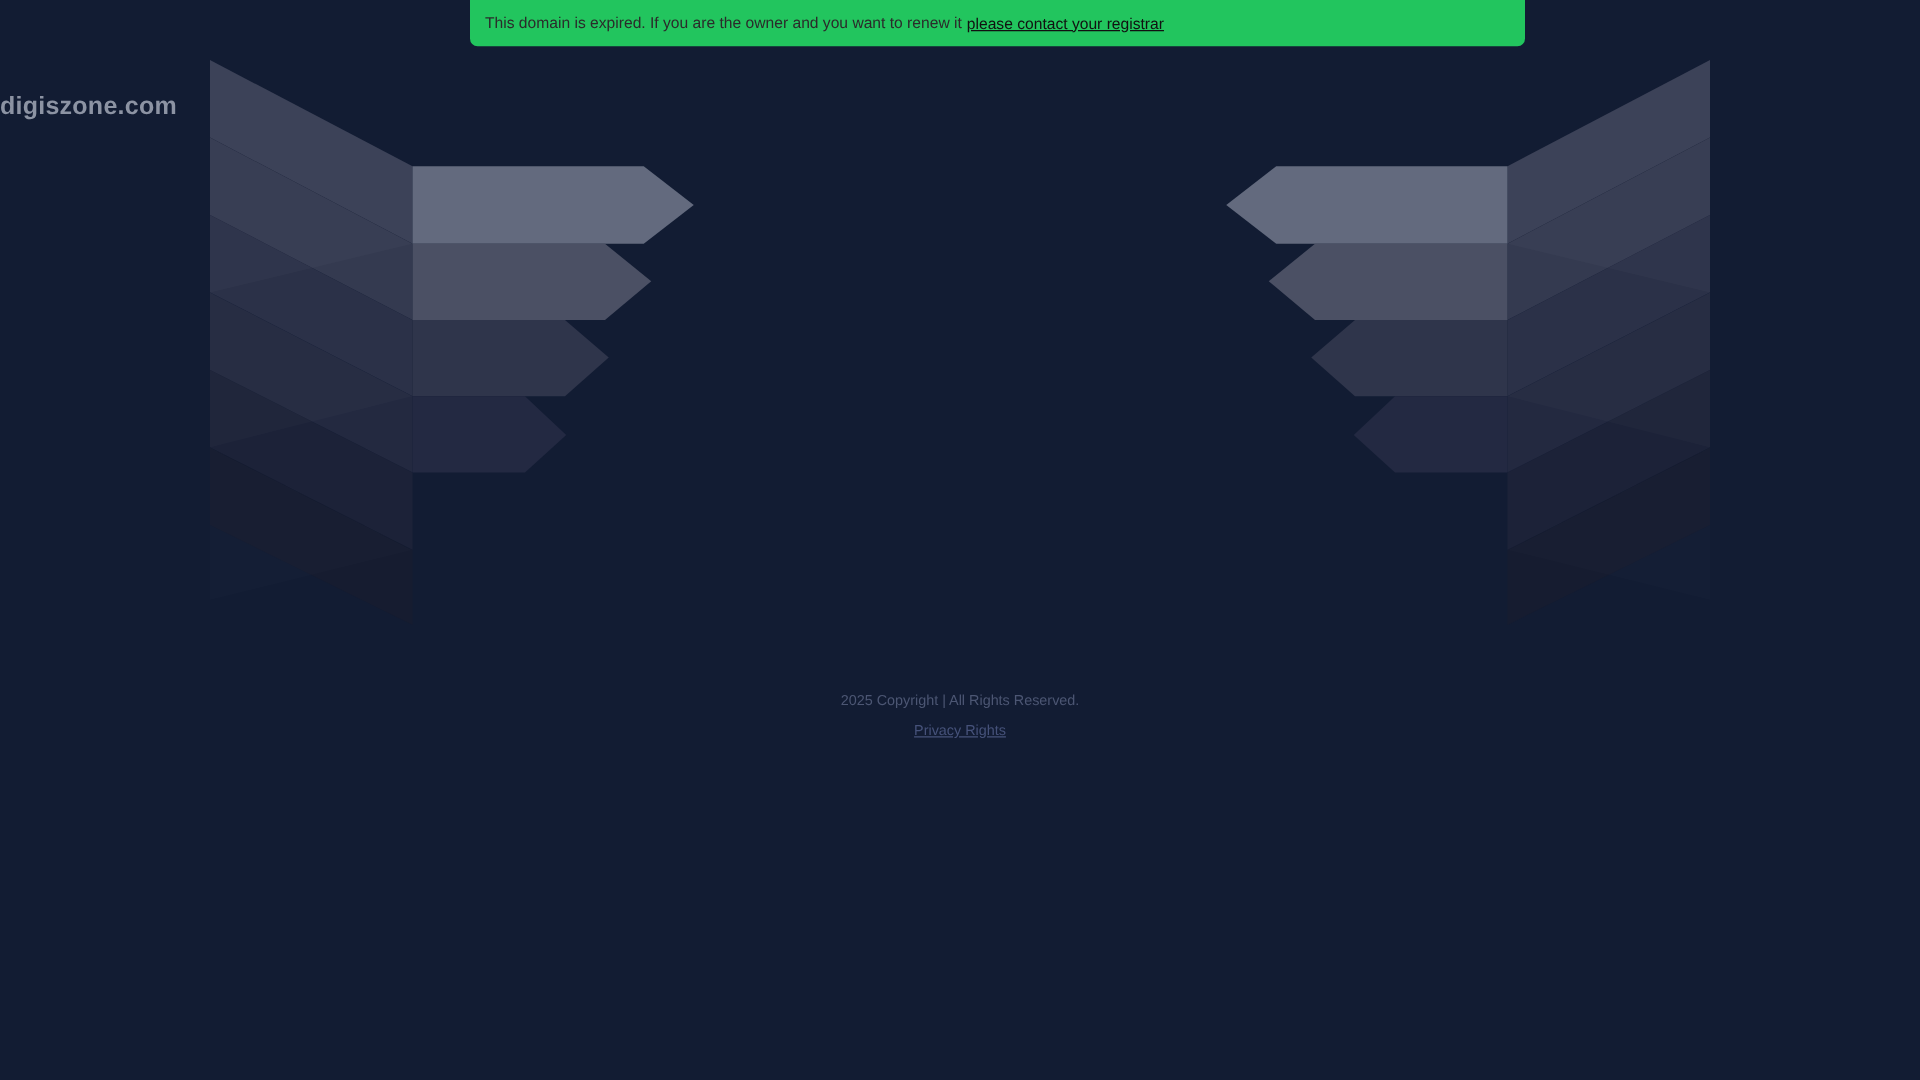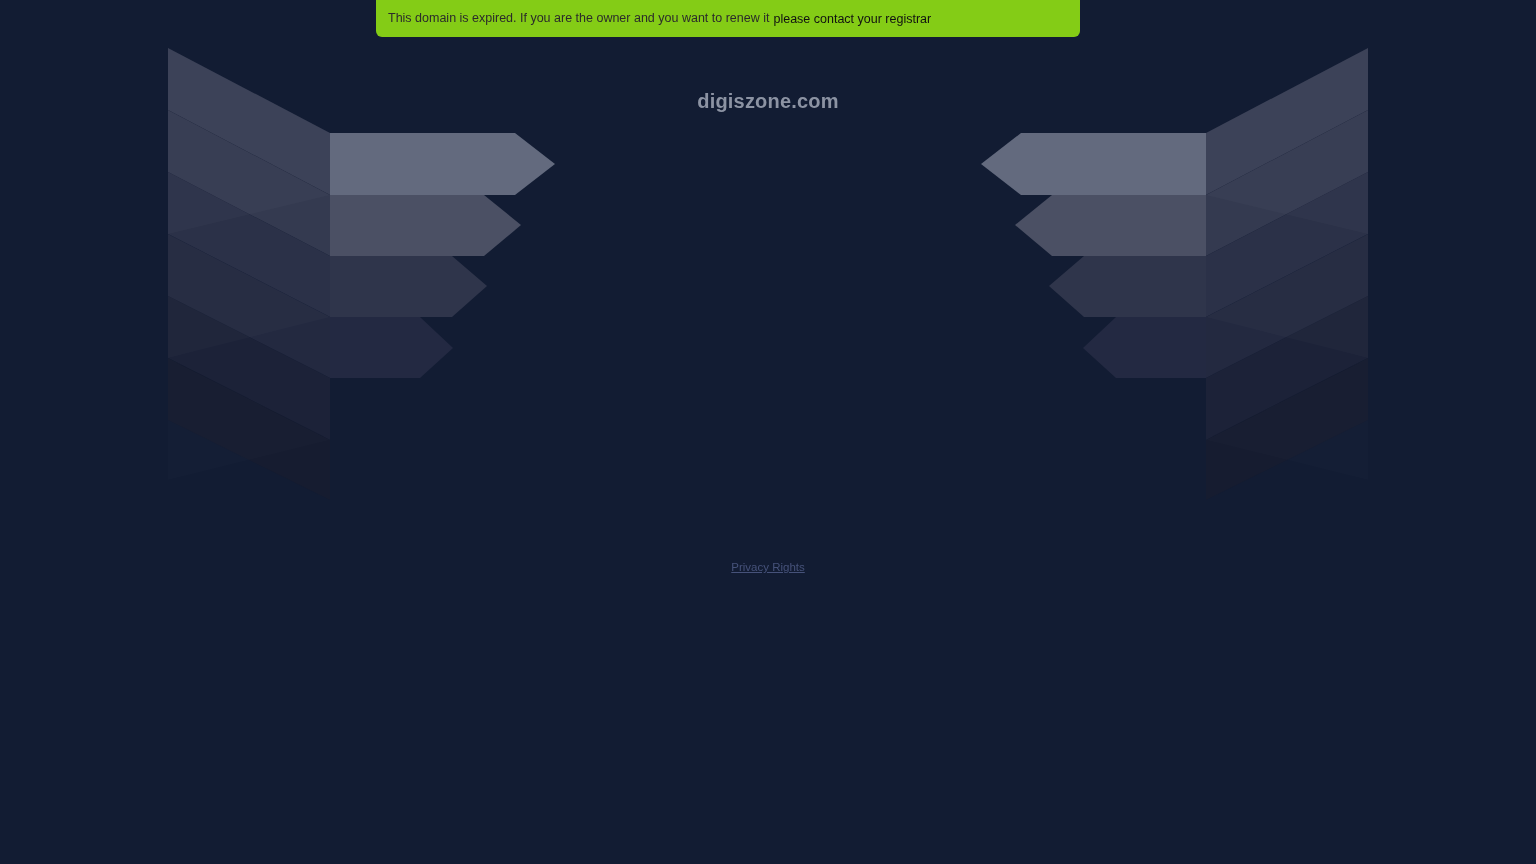--- a/index.html
+++ b/index.html
@@ -20,9 +20,9 @@
     position: absolute;
     left: 376px;
     top: 0;
-    width: 704px;
+    width: 844px;
     height: 37px;
-    background: #84cc16;
+    background: #22c55e;
     border-bottom-left-radius: 6px;
     border-bottom-right-radius: 6px;
     display: flex;

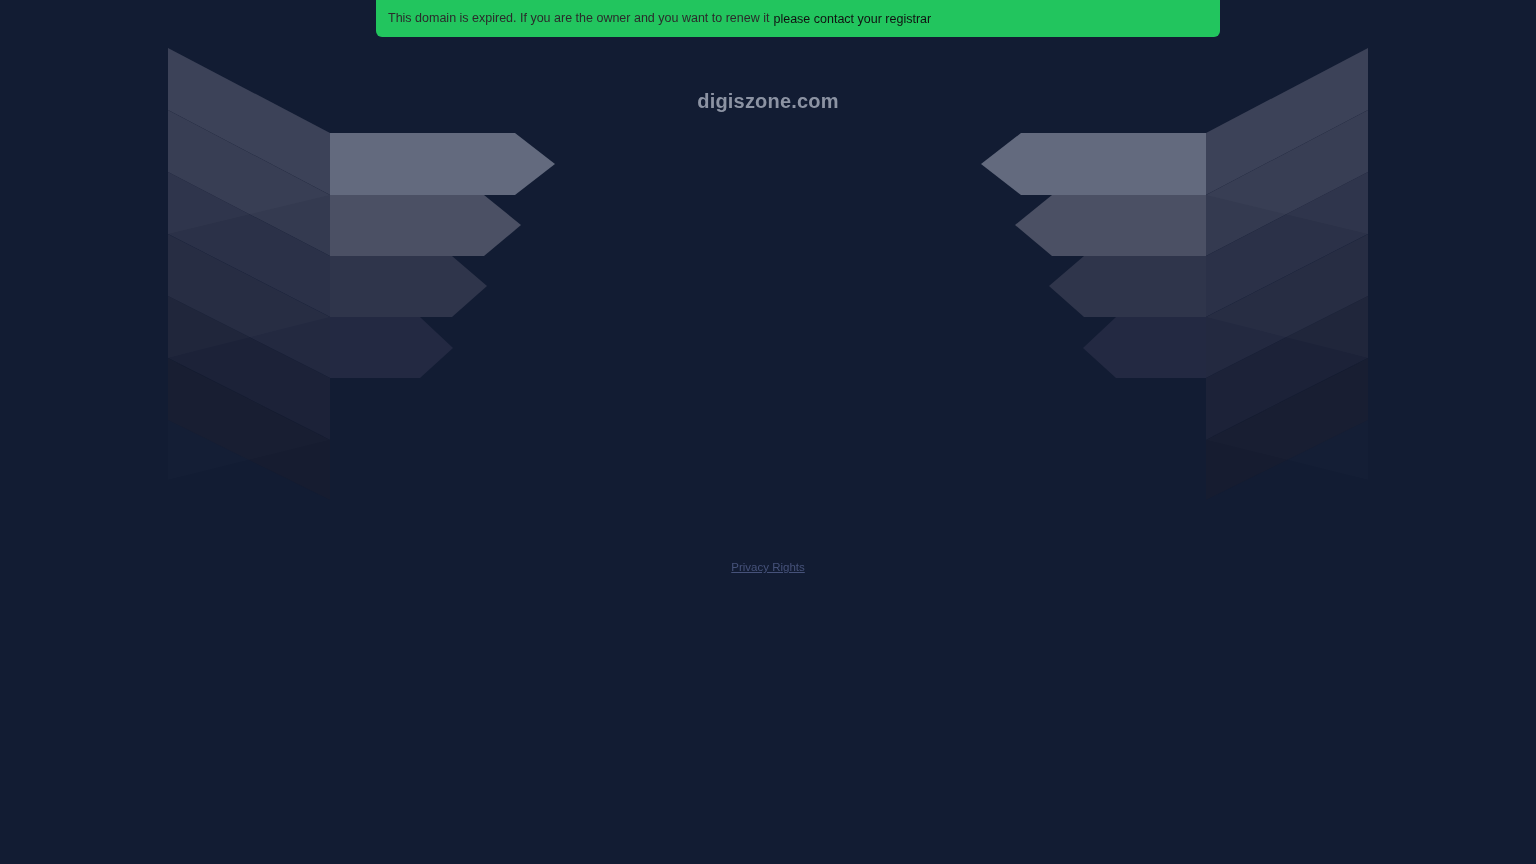--- a/index.html
+++ b/index.html
@@ -40,6 +40,7 @@
   .banner-link {
     font-size: 12.5px;
     color: #111111;
+    text-decoration: underline;
     margin-left: 4px;
     white-space: nowrap;
     cursor: pointer;

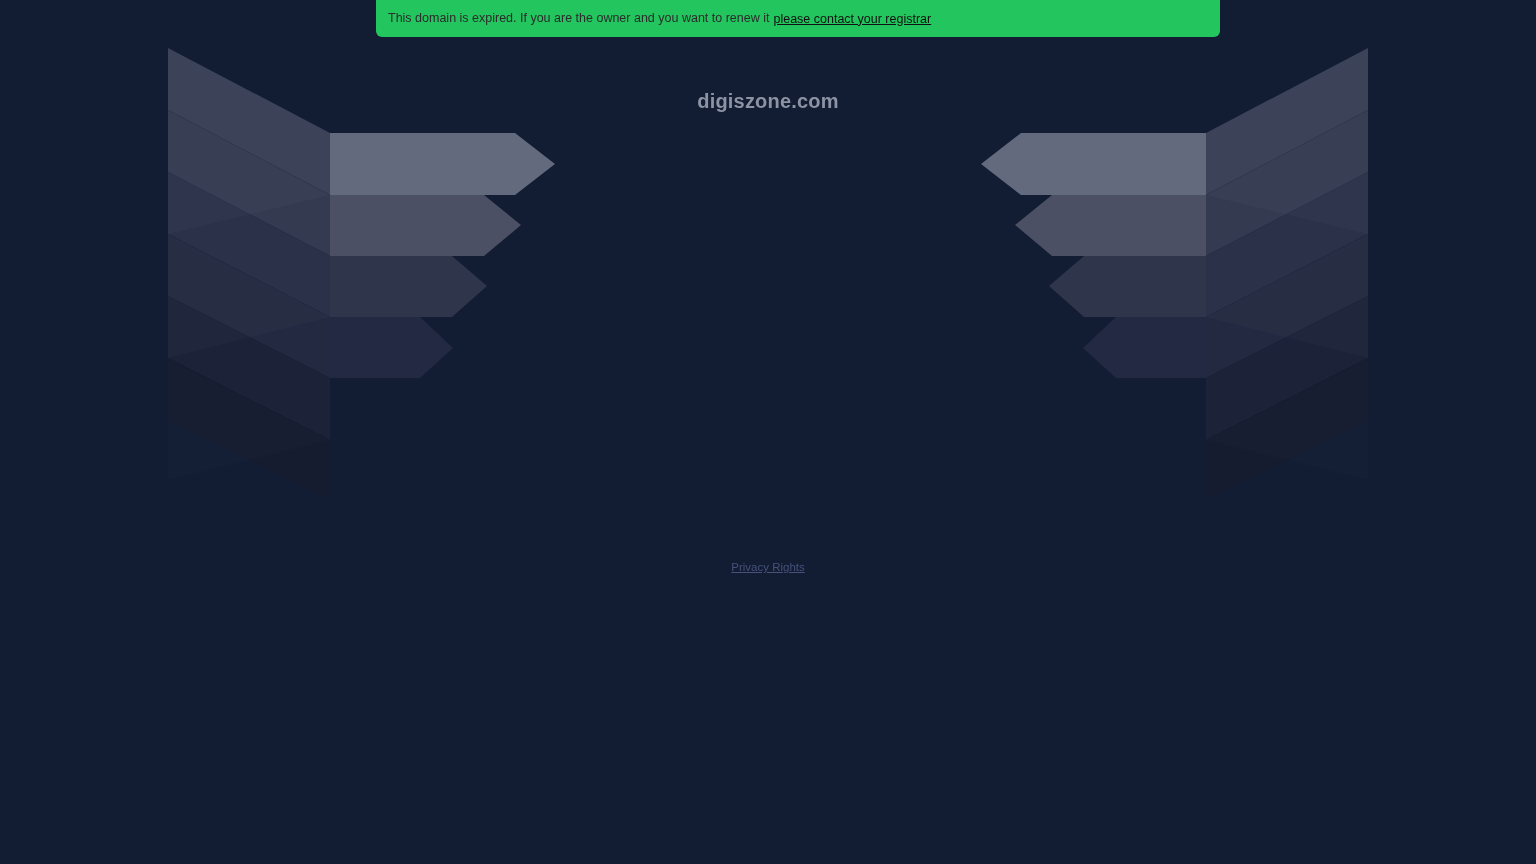--- a/index.html
+++ b/index.html
@@ -63,9 +63,9 @@
   .domain-title {
     position: absolute;
     left: 0;
-    top: 90px;
+    top: 74px;
     width: 1536px;
-    text-align: center;
+    text-align: left;
     font-size: 20px;
     font-weight: bold;
     color: #8c93a3;

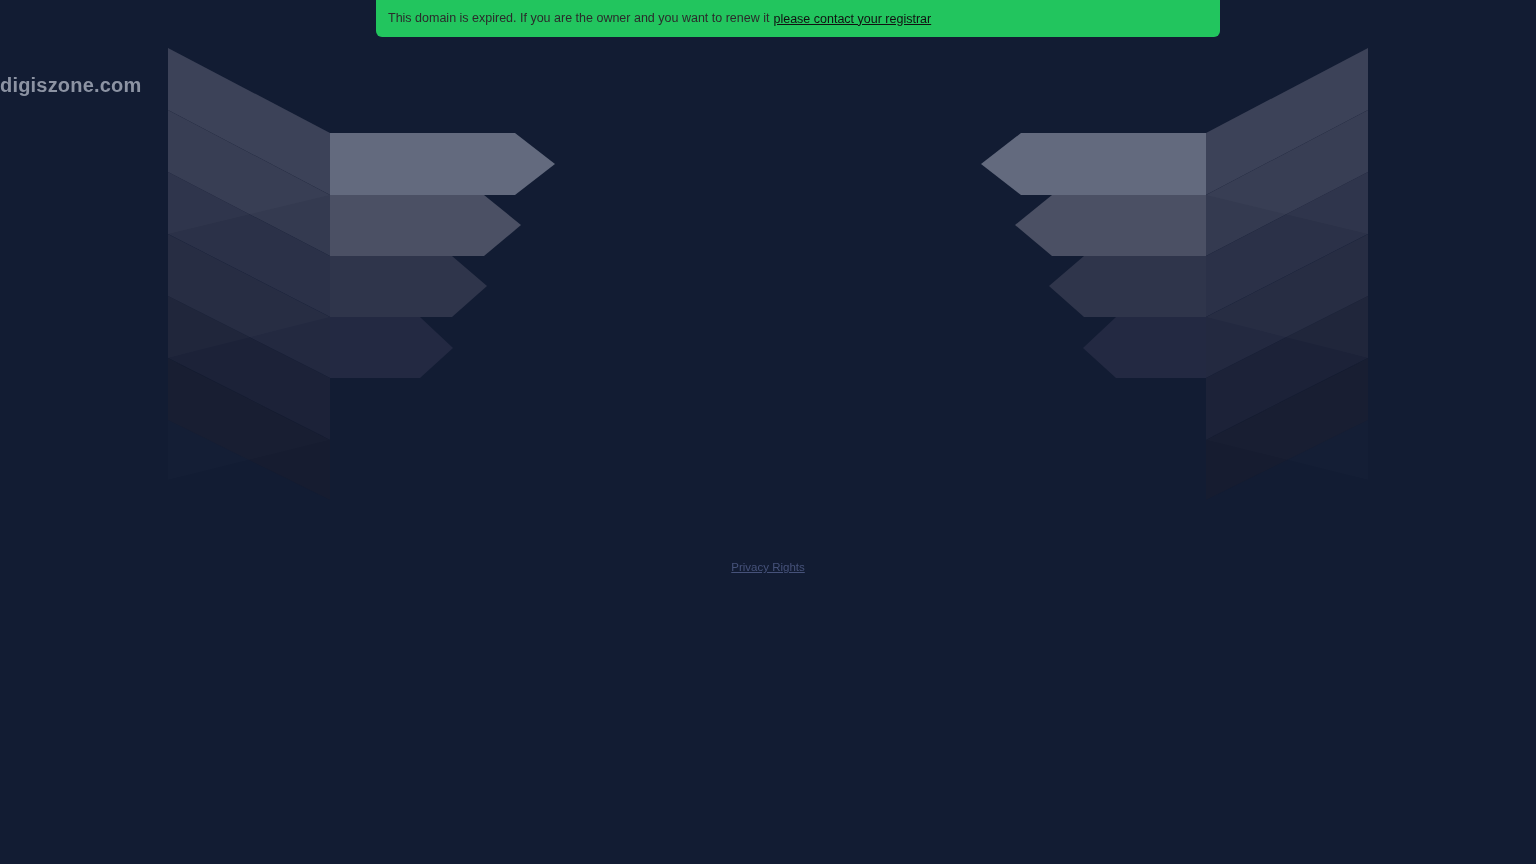--- a/index.html
+++ b/index.html
@@ -162,6 +162,7 @@
 <div class="domain-title">digiszone.com</div>
 
 <div class="footer">
+  <div class="copyright">2025 Copyright | All Rights Reserved.</div>
   <a class="privacy-link">Privacy Rights</a>
 </div>
 

